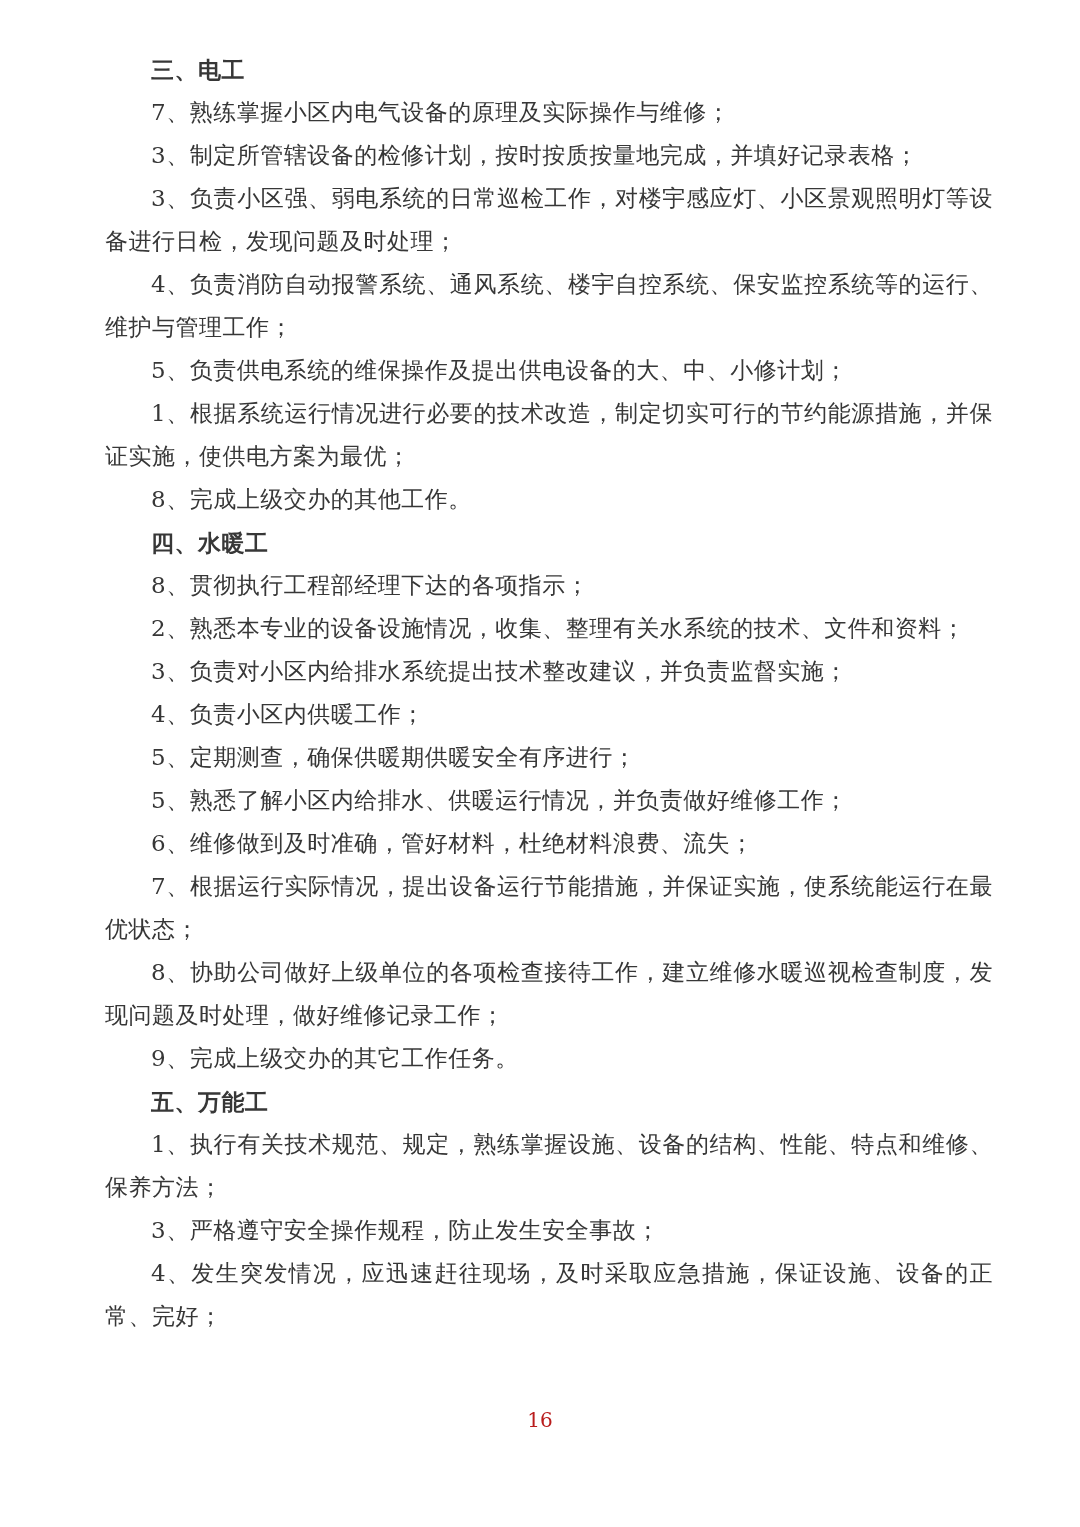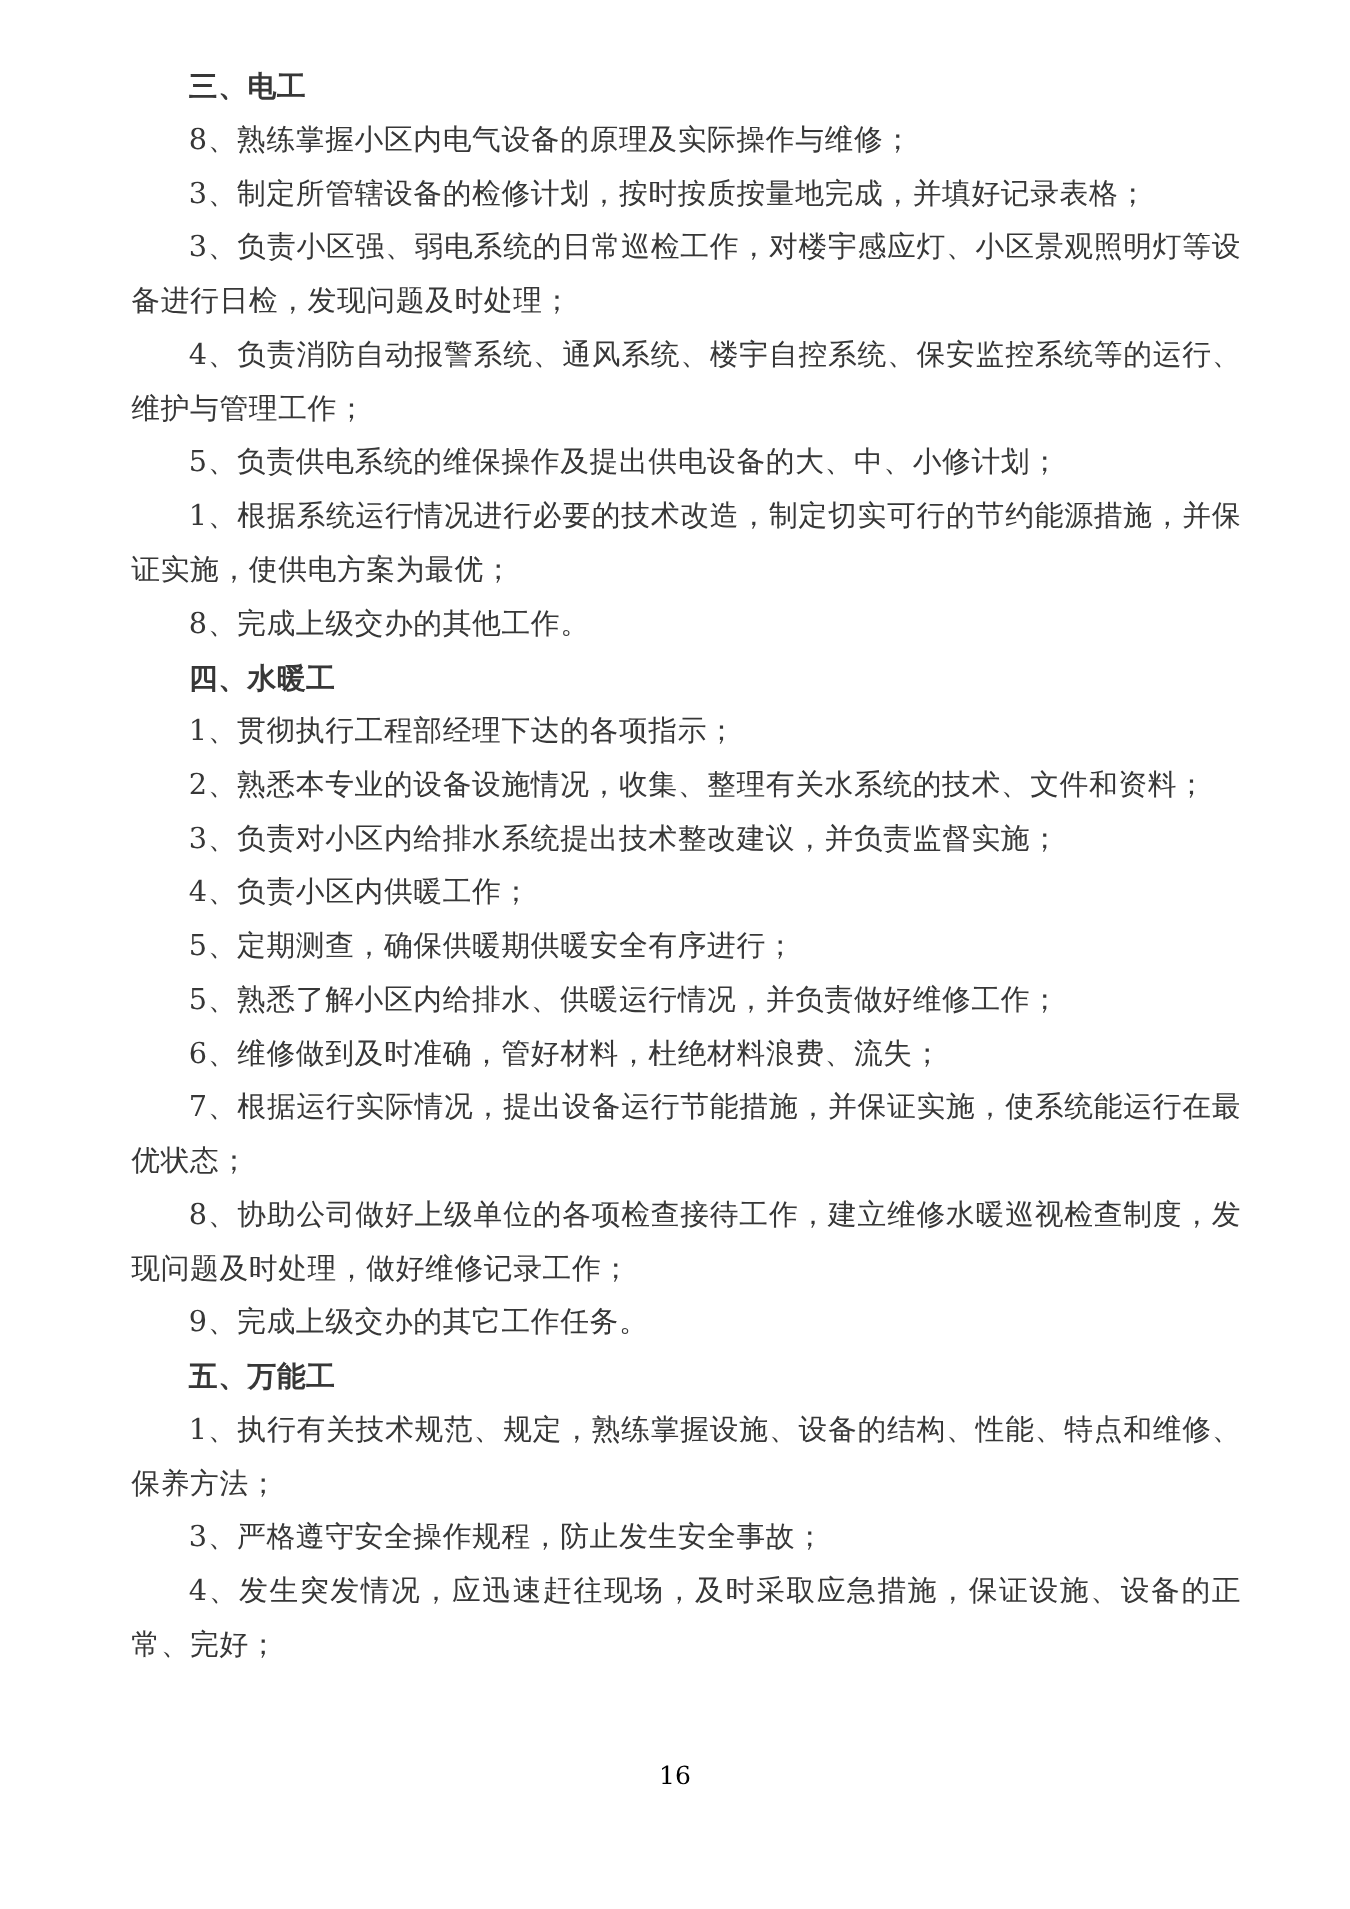--- a/index.html
+++ b/index.html
@@ -49,7 +49,7 @@
   <div class="content">
 
     <p class="para heading">三、电工</p>
-    <p class="para">8、熟练掌握小区内电气设备的原理及实际操作与维修；</p>
+    <p class="para">7、熟练掌握小区内电气设备的原理及实际操作与维修；</p>
     <p class="para">3、制定所管辖设备的检修计划，按时按质按量地完成，并填好记录表格；</p>
     <p class="para">3、负责小区强、弱电系统的日常巡检工作，对楼宇感应灯、小区景观照明灯等设备进行日检，发现问题及时处理；</p>
     <p class="para">4、负责消防自动报警系统、通风系统、楼宇自控系统、保安监控系统等的运行、维护与管理工作；</p>

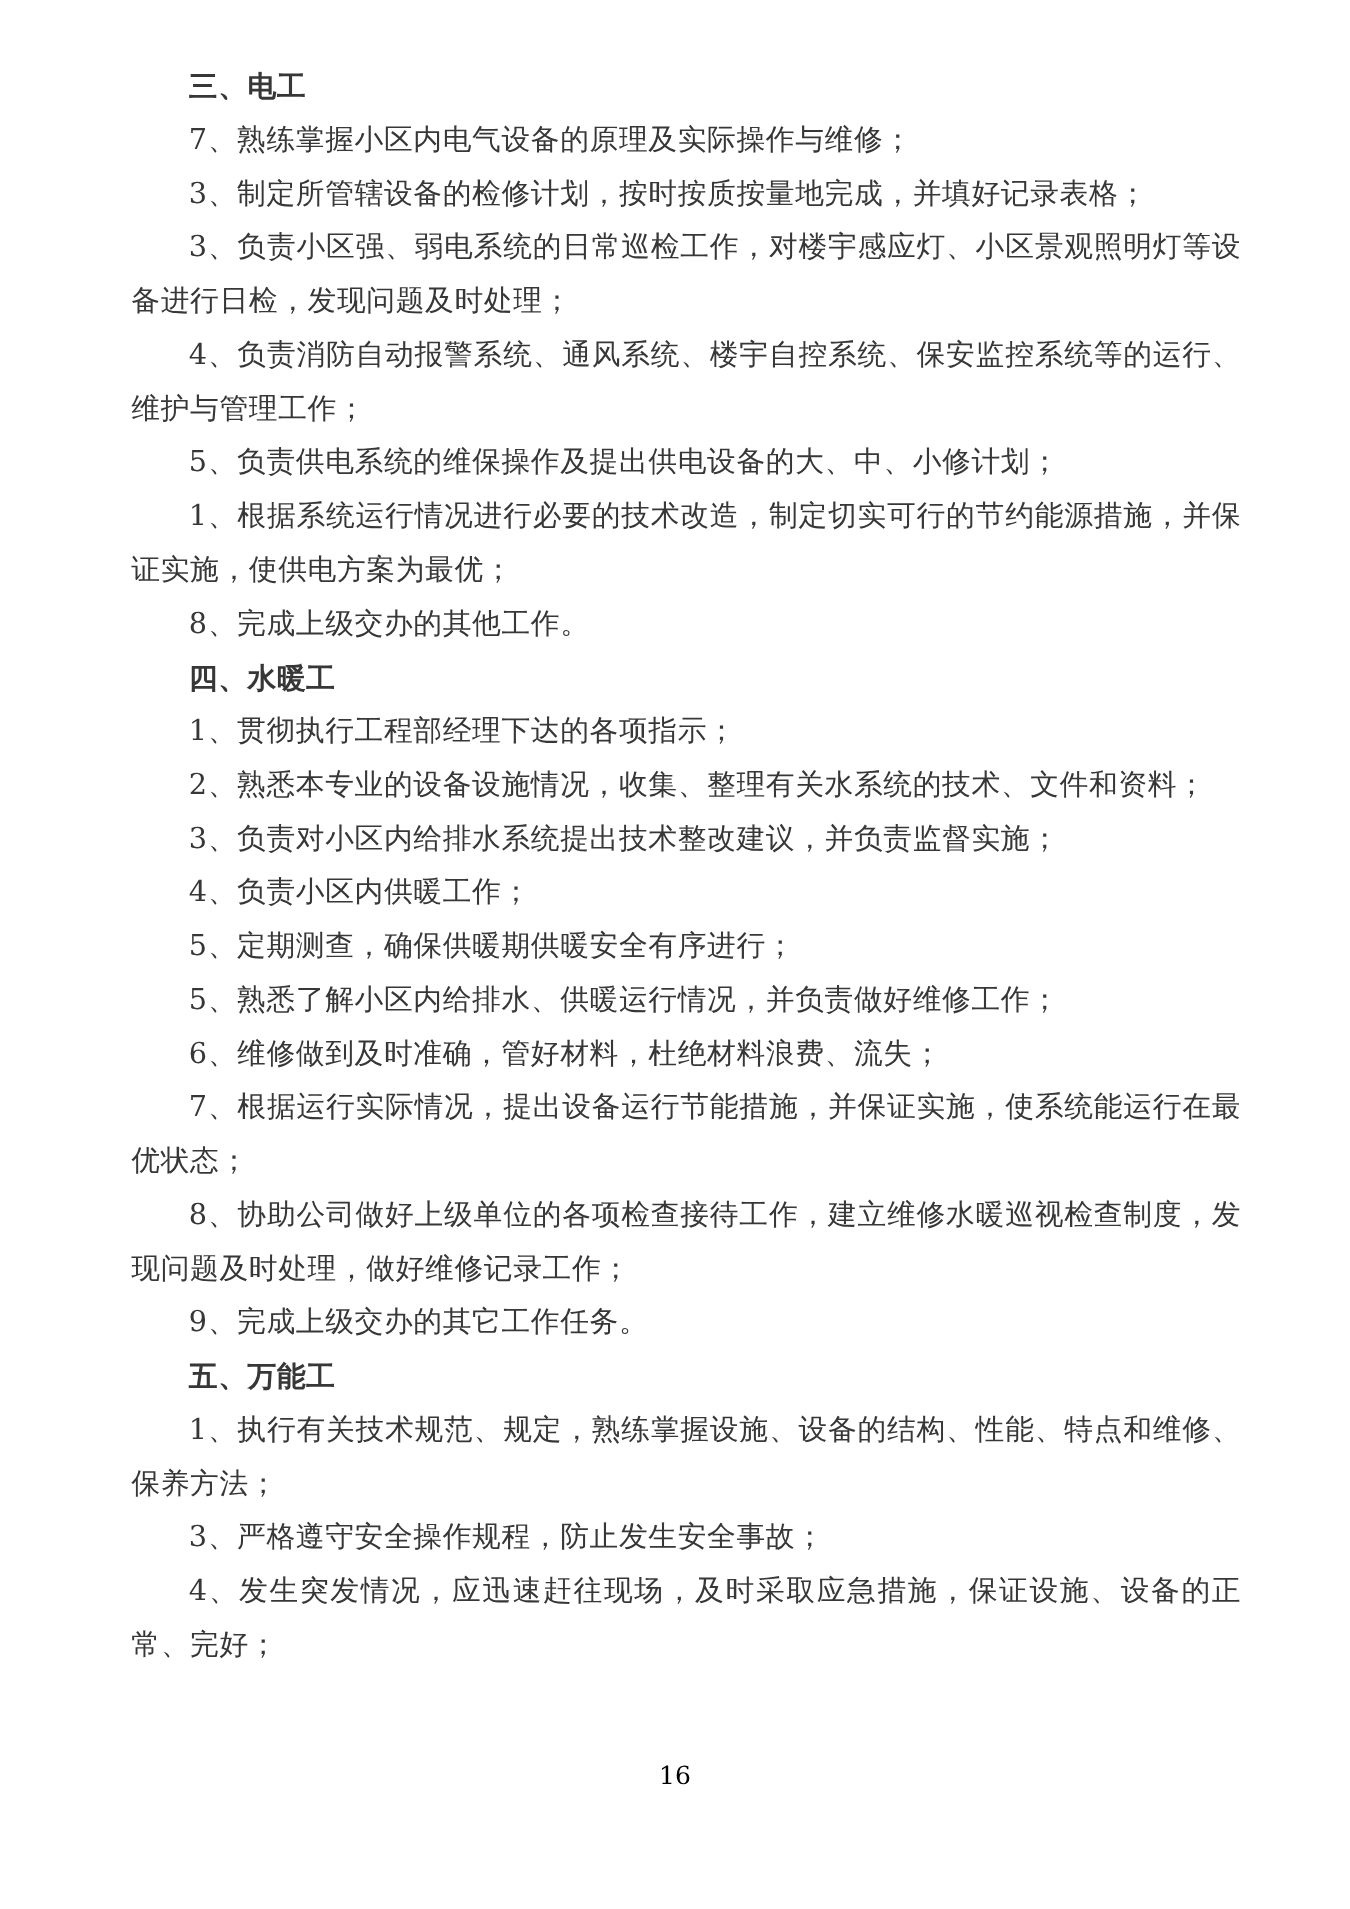--- a/index.html
+++ b/index.html
@@ -58,7 +58,7 @@
     <p class="para">8、完成上级交办的其他工作。</p>
 
     <p class="para heading">四、水暖工</p>
-    <p class="para">1、贯彻执行工程部经理下达的各项指示；</p>
+    <p class="para">8、贯彻执行工程部经理下达的各项指示；</p>
     <p class="para">2、熟悉本专业的设备设施情况，收集、整理有关水系统的技术、文件和资料；</p>
     <p class="para">3、负责对小区内给排水系统提出技术整改建议，并负责监督实施；</p>
     <p class="para">4、负责小区内供暖工作；</p>

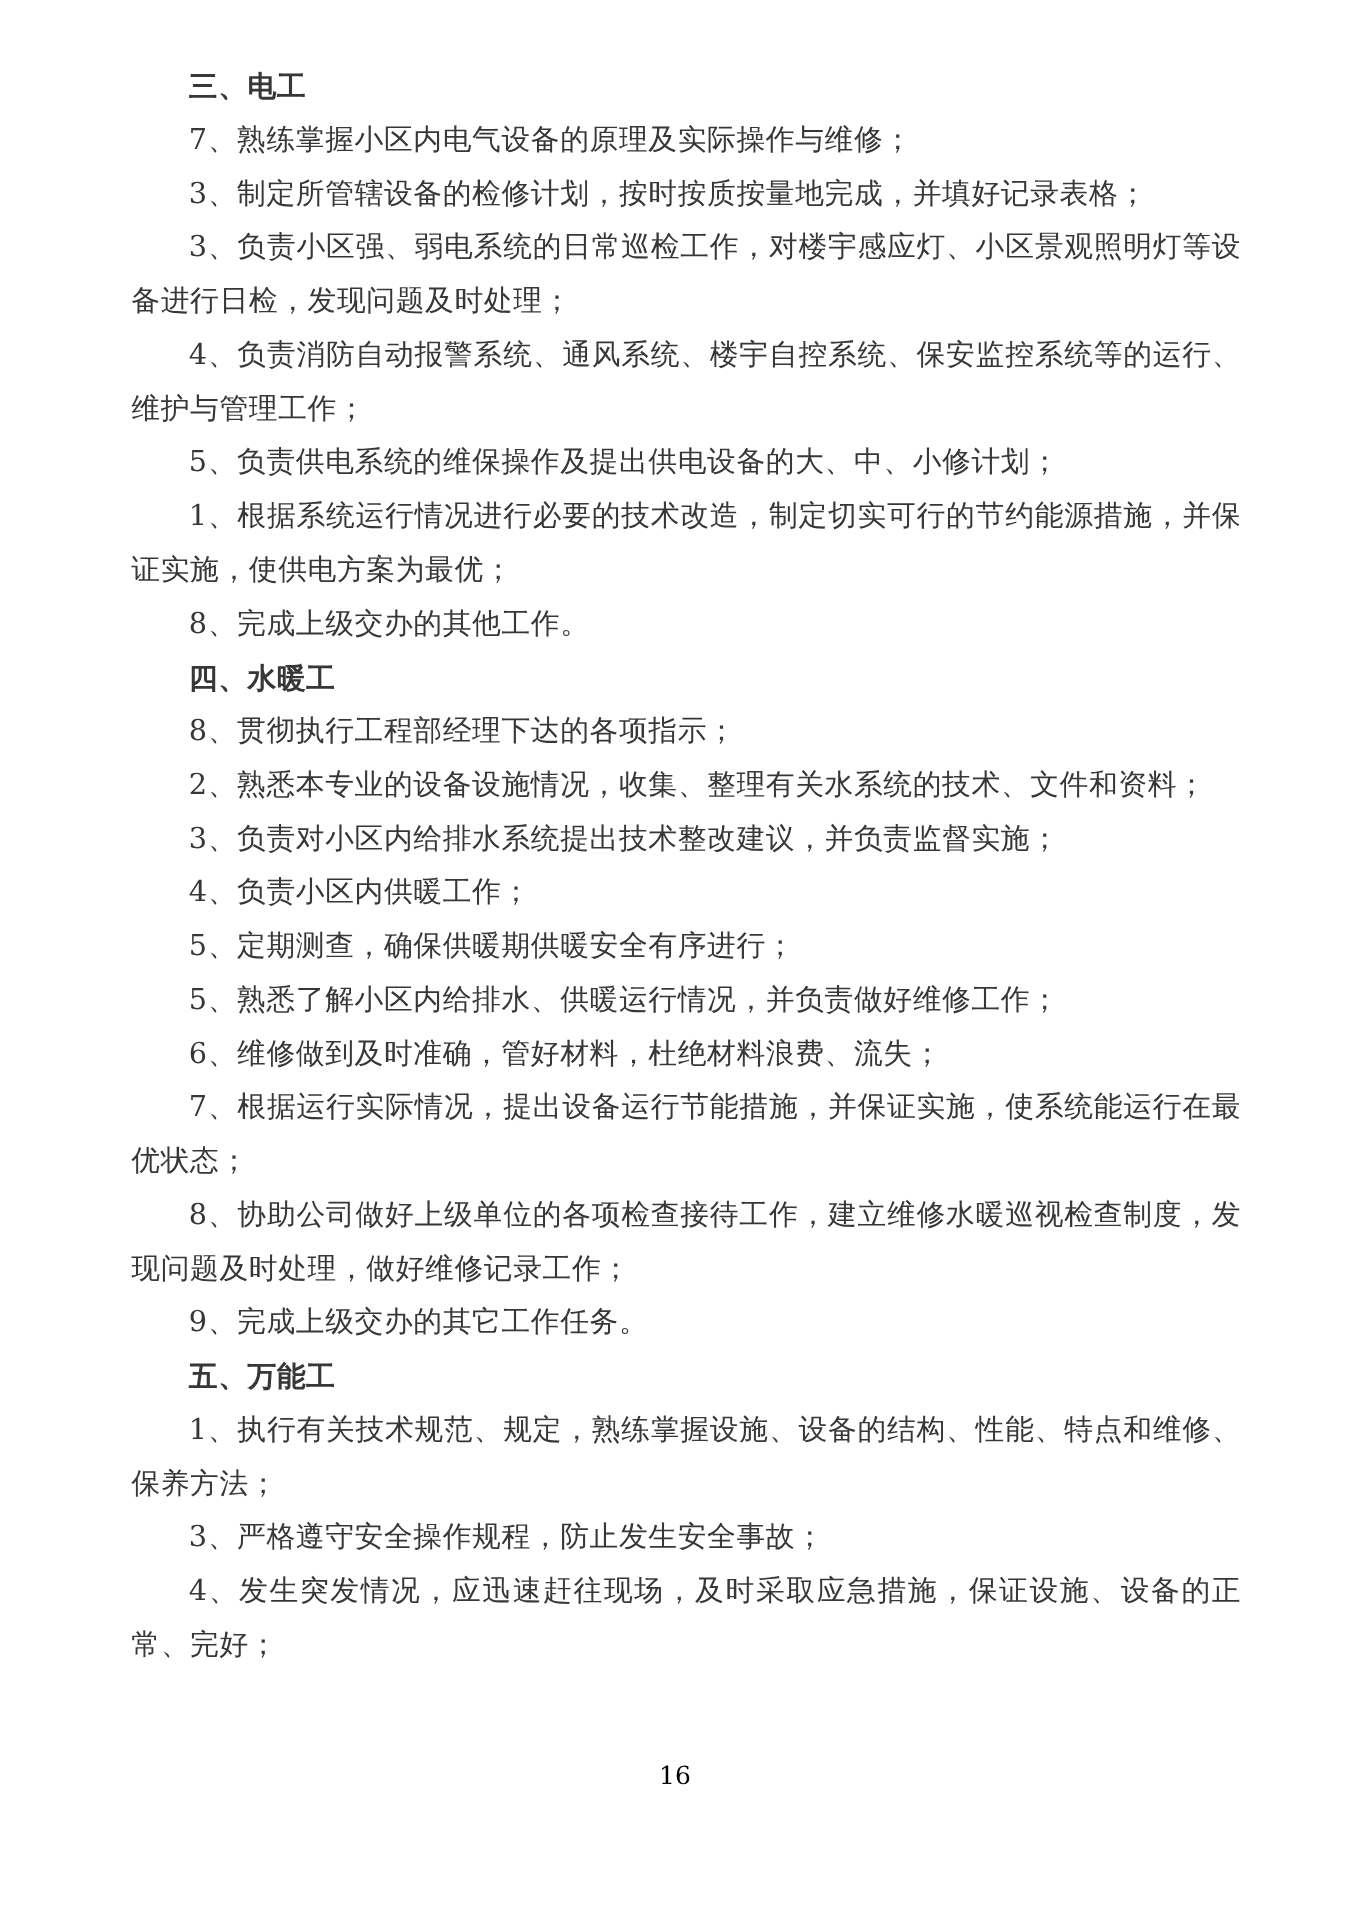--- a/index.html
+++ b/index.html
@@ -39,7 +39,7 @@
     text-align: center;
     font-size: 20px;
     line-height: 28px;
-    color: #000000;
+    color: #b91c1c;
   }
 </style>
 </head>

